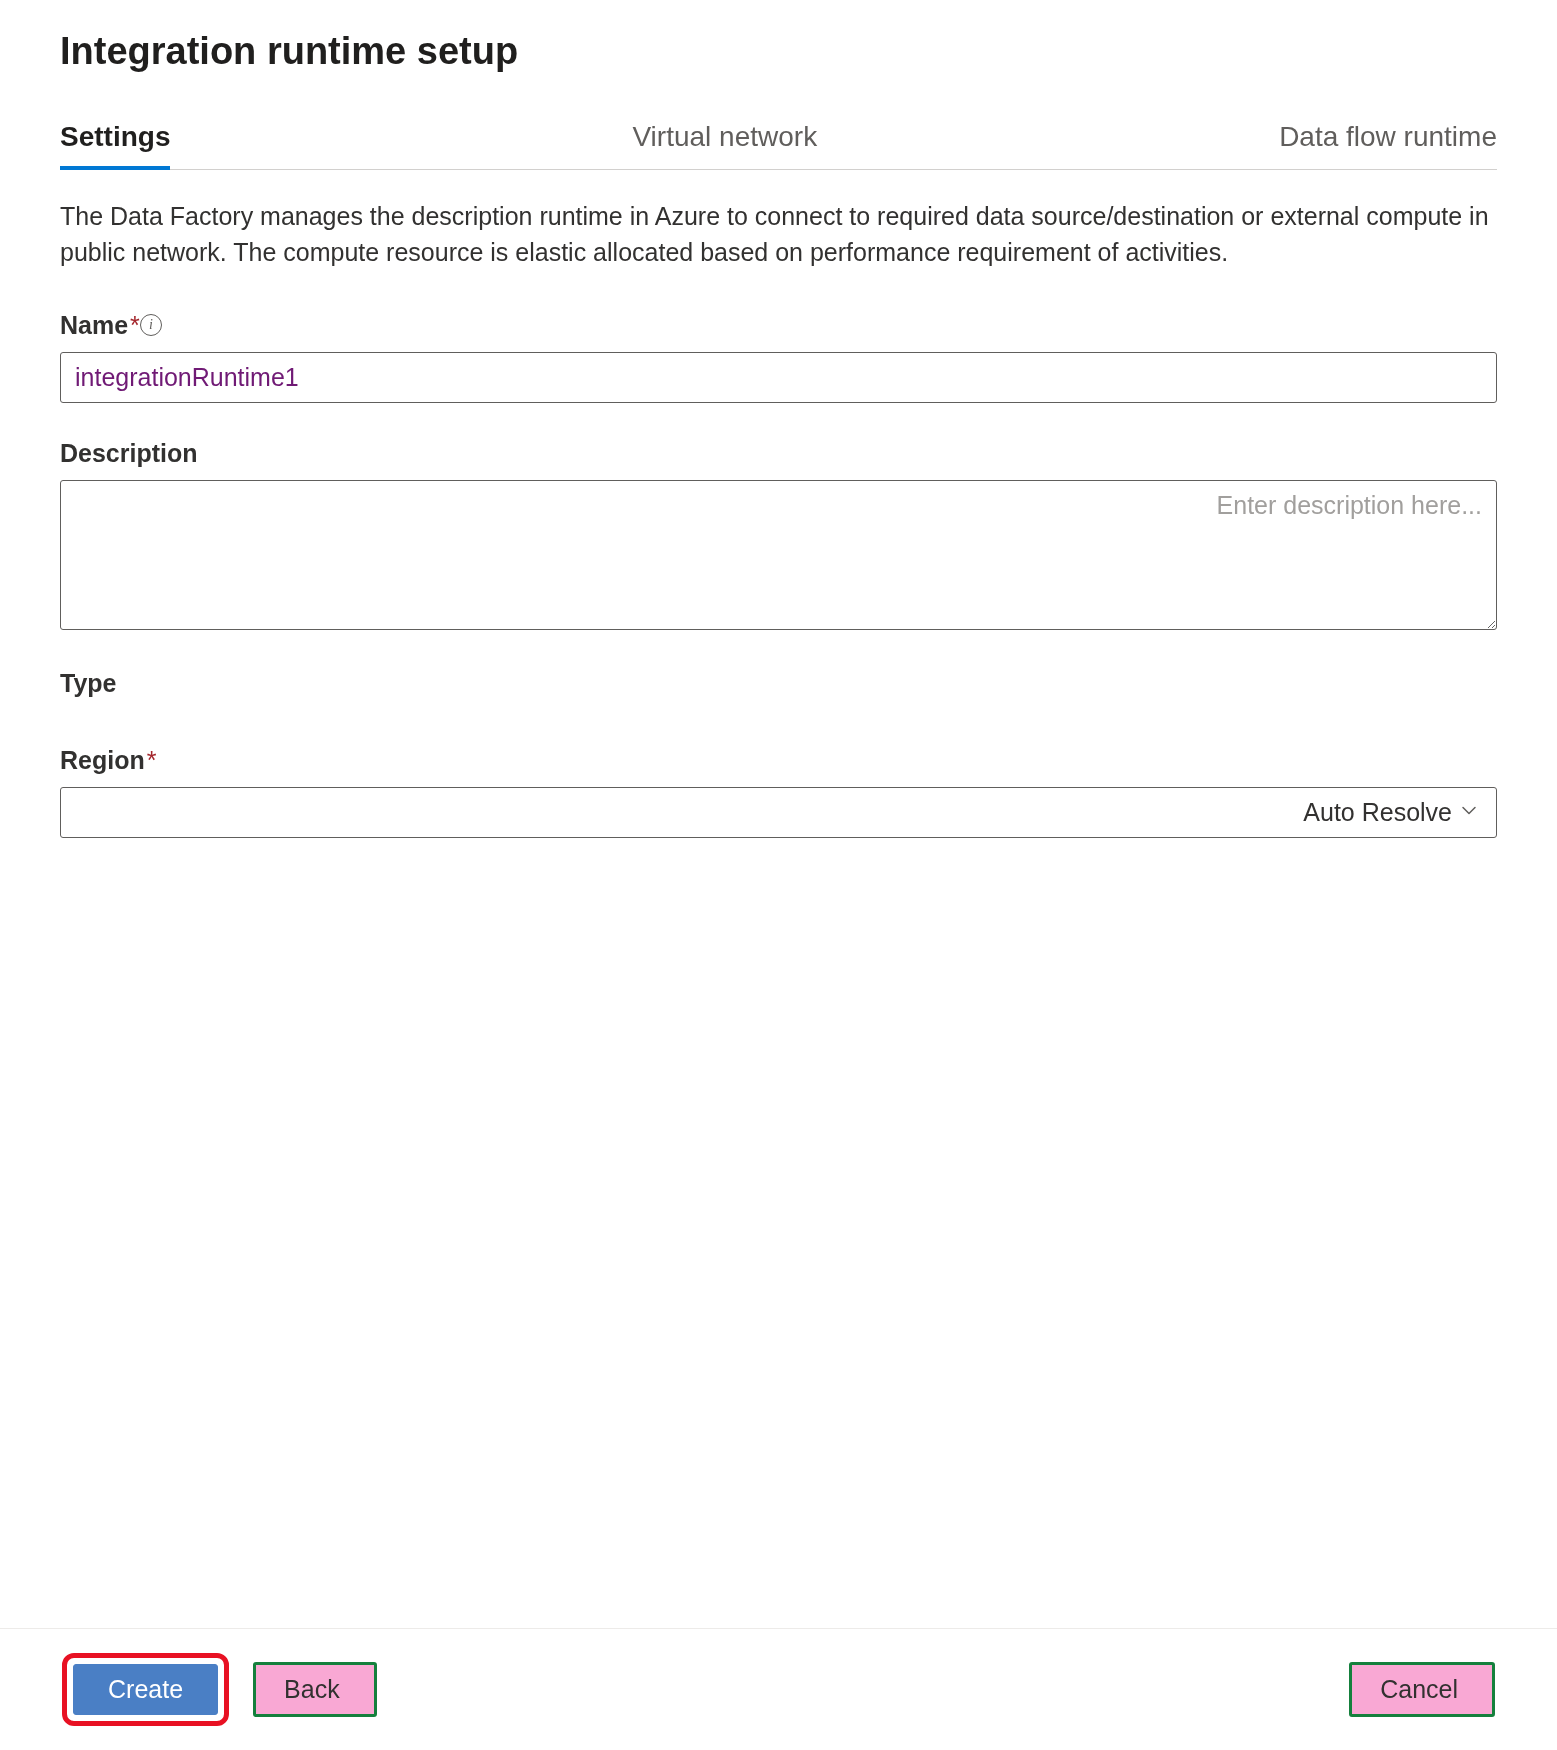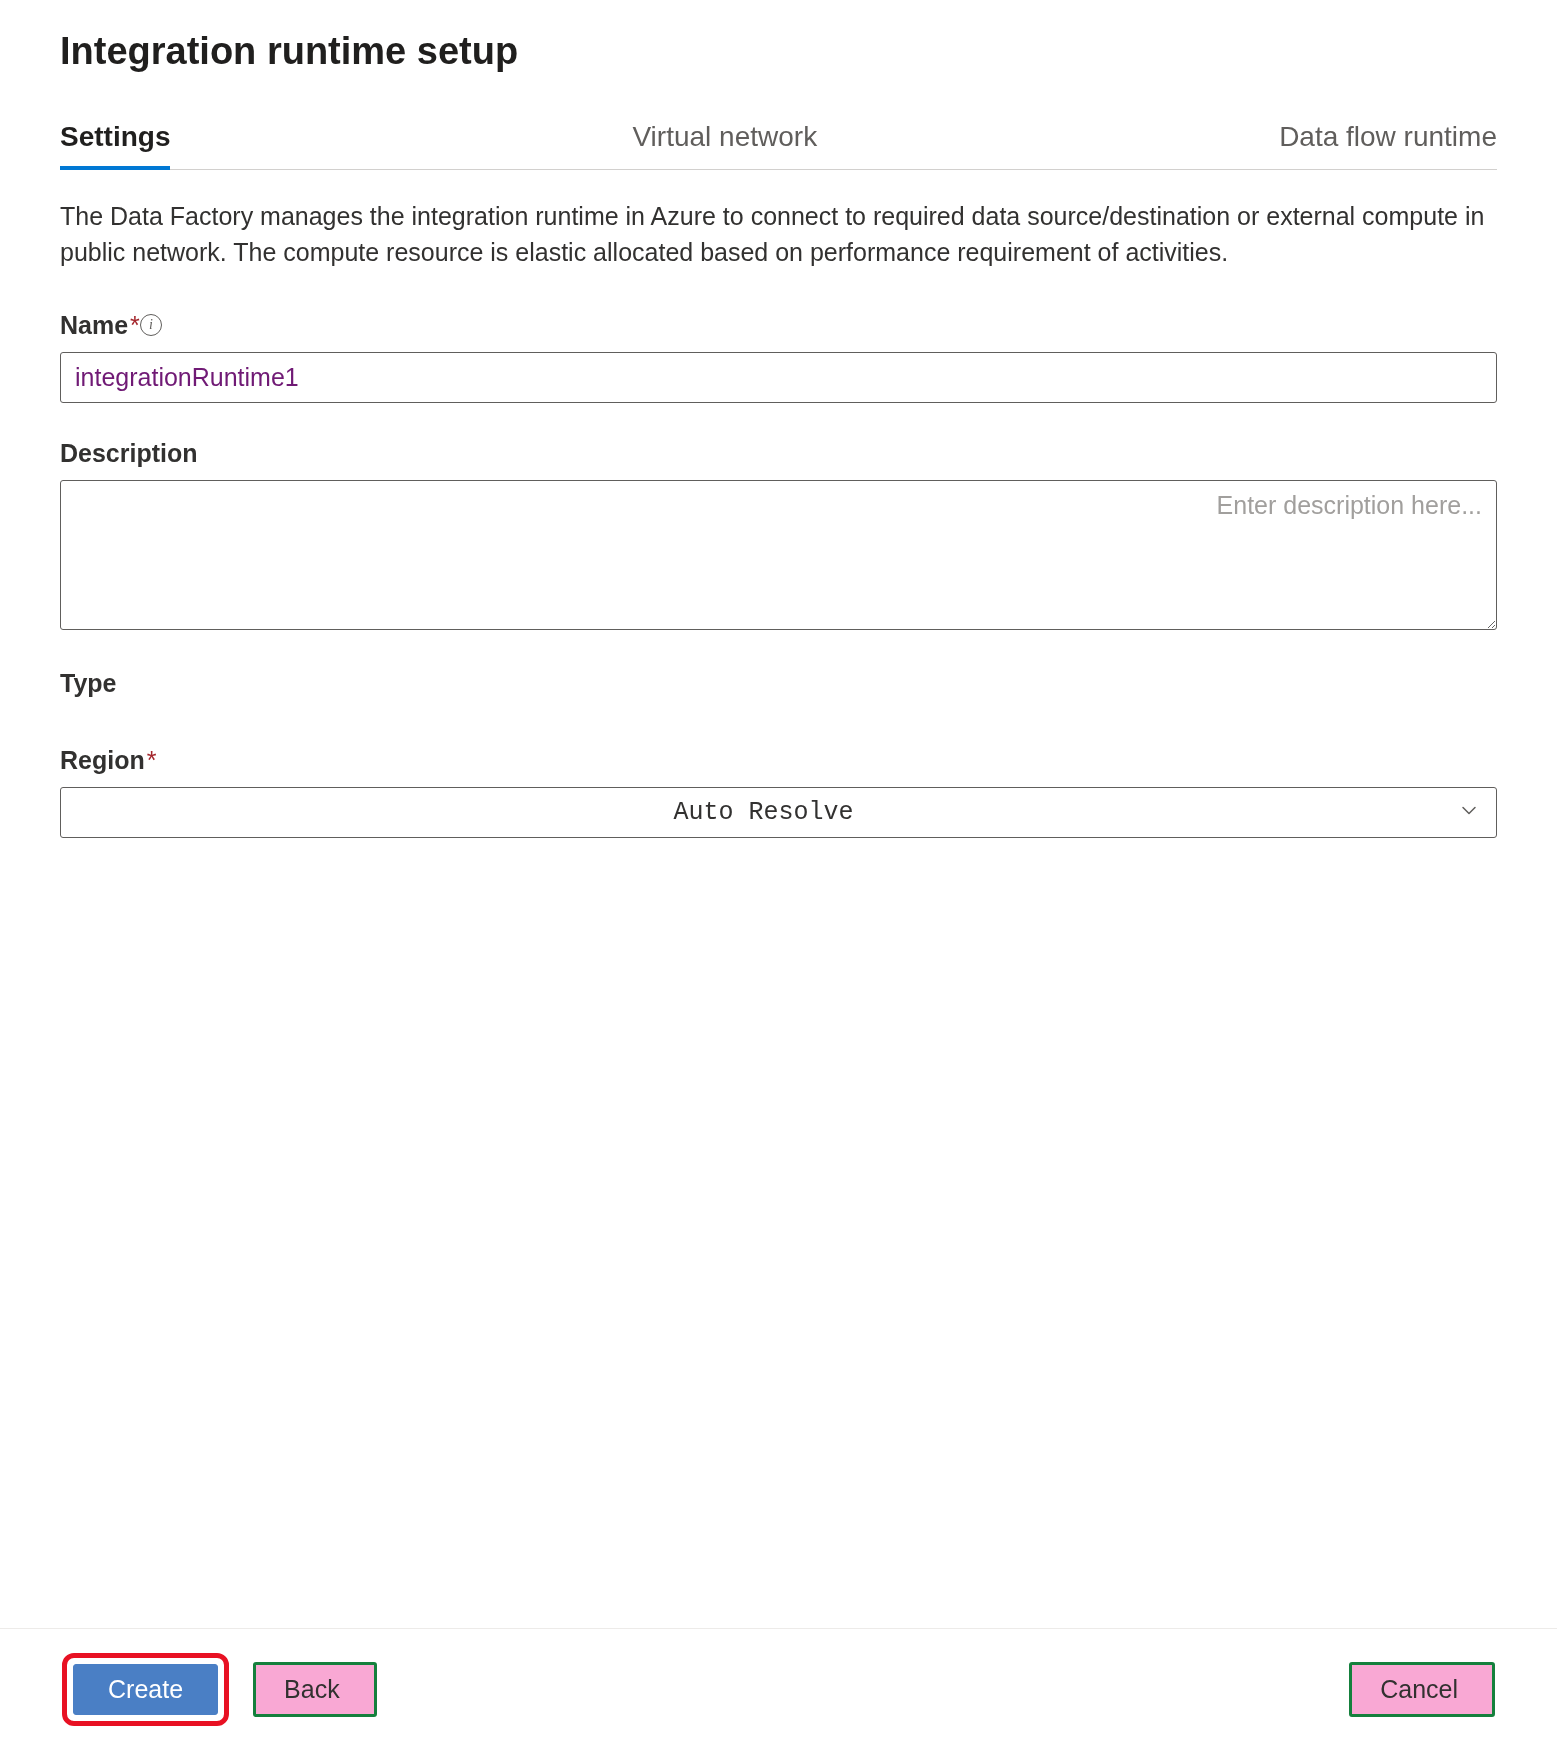--- a/index.html
+++ b/index.html
@@ -211,7 +211,7 @@
     <button class="tab">Data flow runtime</button>
   </div>
 
-  <p class="description-text">The Data Factory manages the integration runtime in Azure to connect to required data source/destination or external compute in public network. The compute resource is elastic allocated based on performance requirement of activities.</p>
+  <p class="description-text">The Data Factory manages the description runtime in Azure to connect to required data source/destination or external compute in public network. The compute resource is elastic allocated based on performance requirement of activities.</p>
 
   <div class="form-group">
     <div class="field-label">

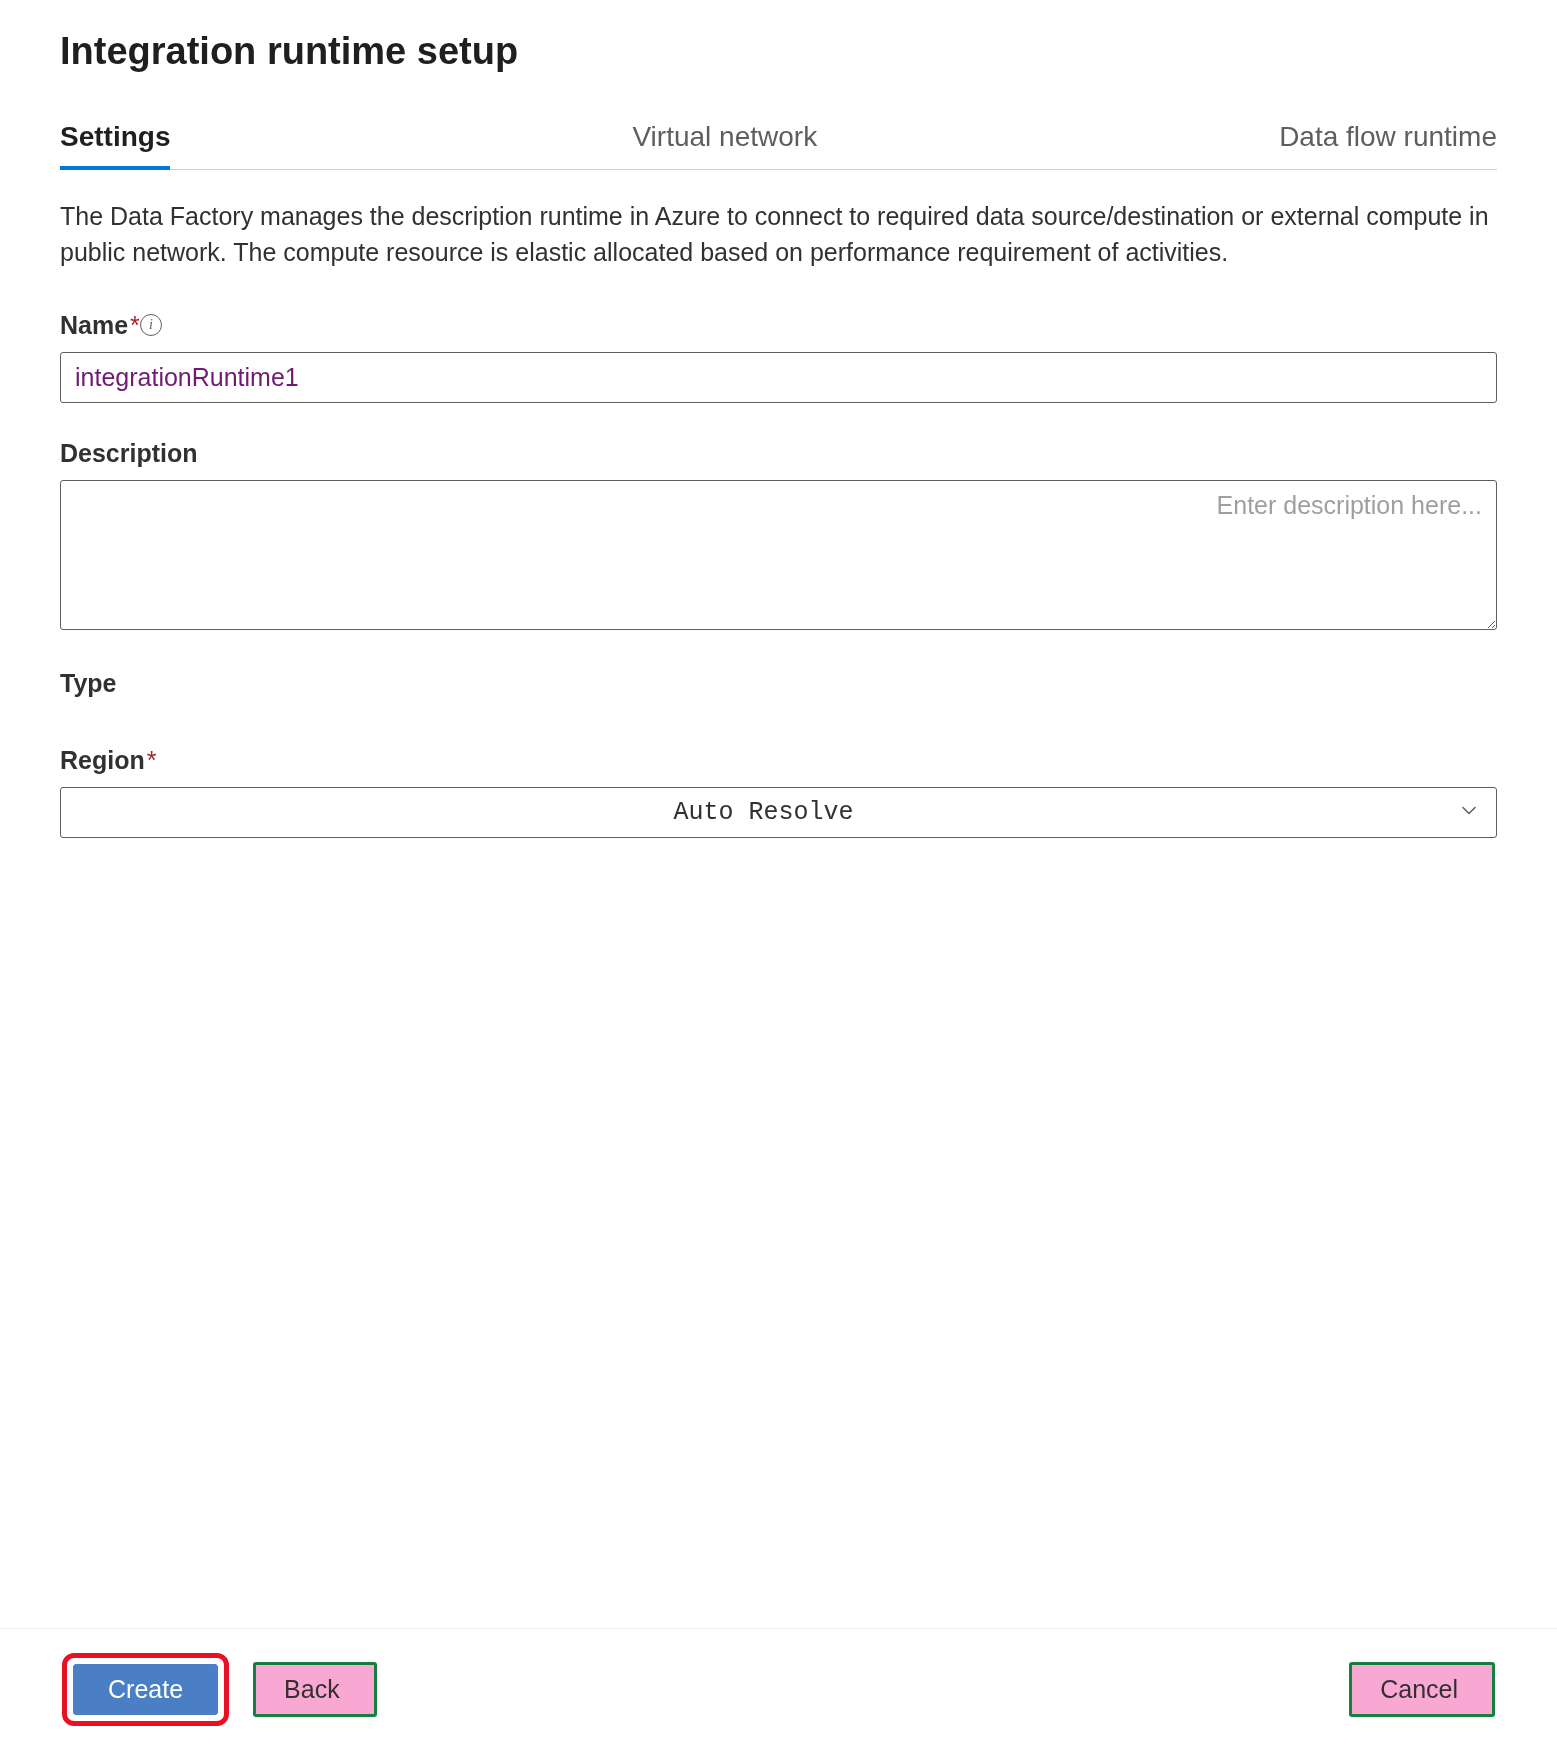--- a/index.html
+++ b/index.html
@@ -147,8 +147,8 @@
       background: #ffffff;
       color: #323130;
       cursor: pointer;
-      text-align: center;
-      font-family: Liberation Mono, monospace;
+      text-align: right;
+      font-family: Liberation Sans, sans-serif;
     }
     .chevron-down {
       position: absolute;

